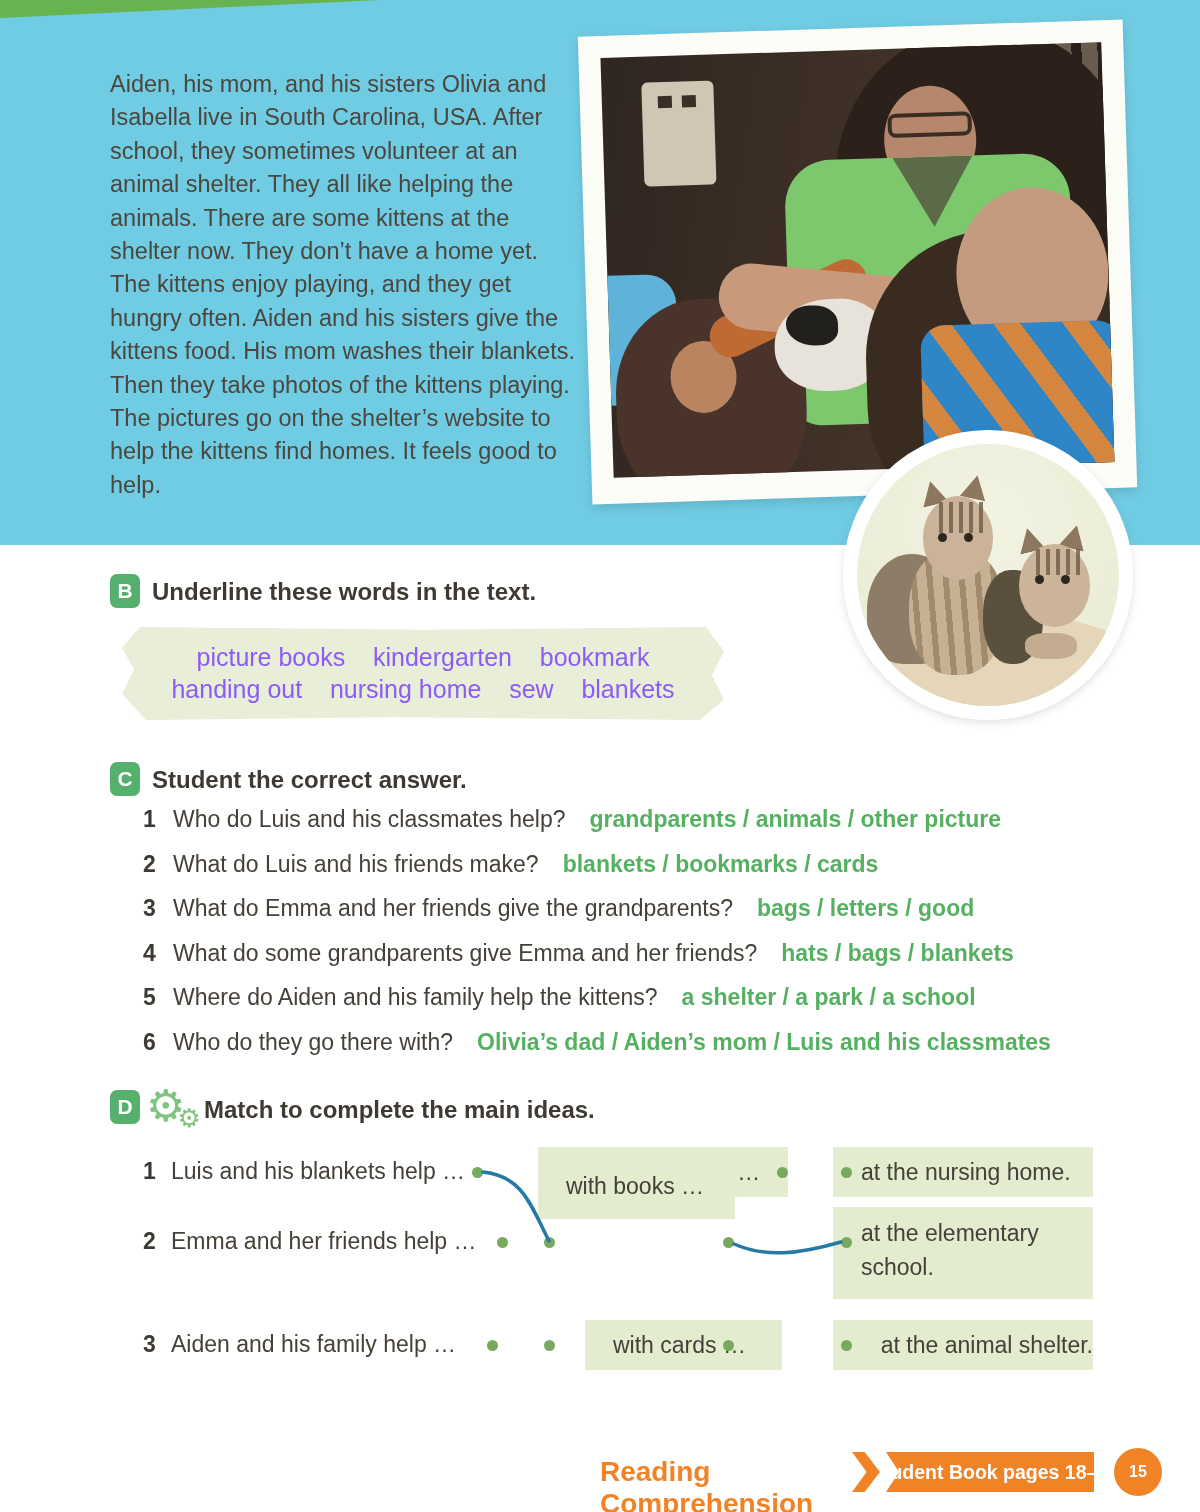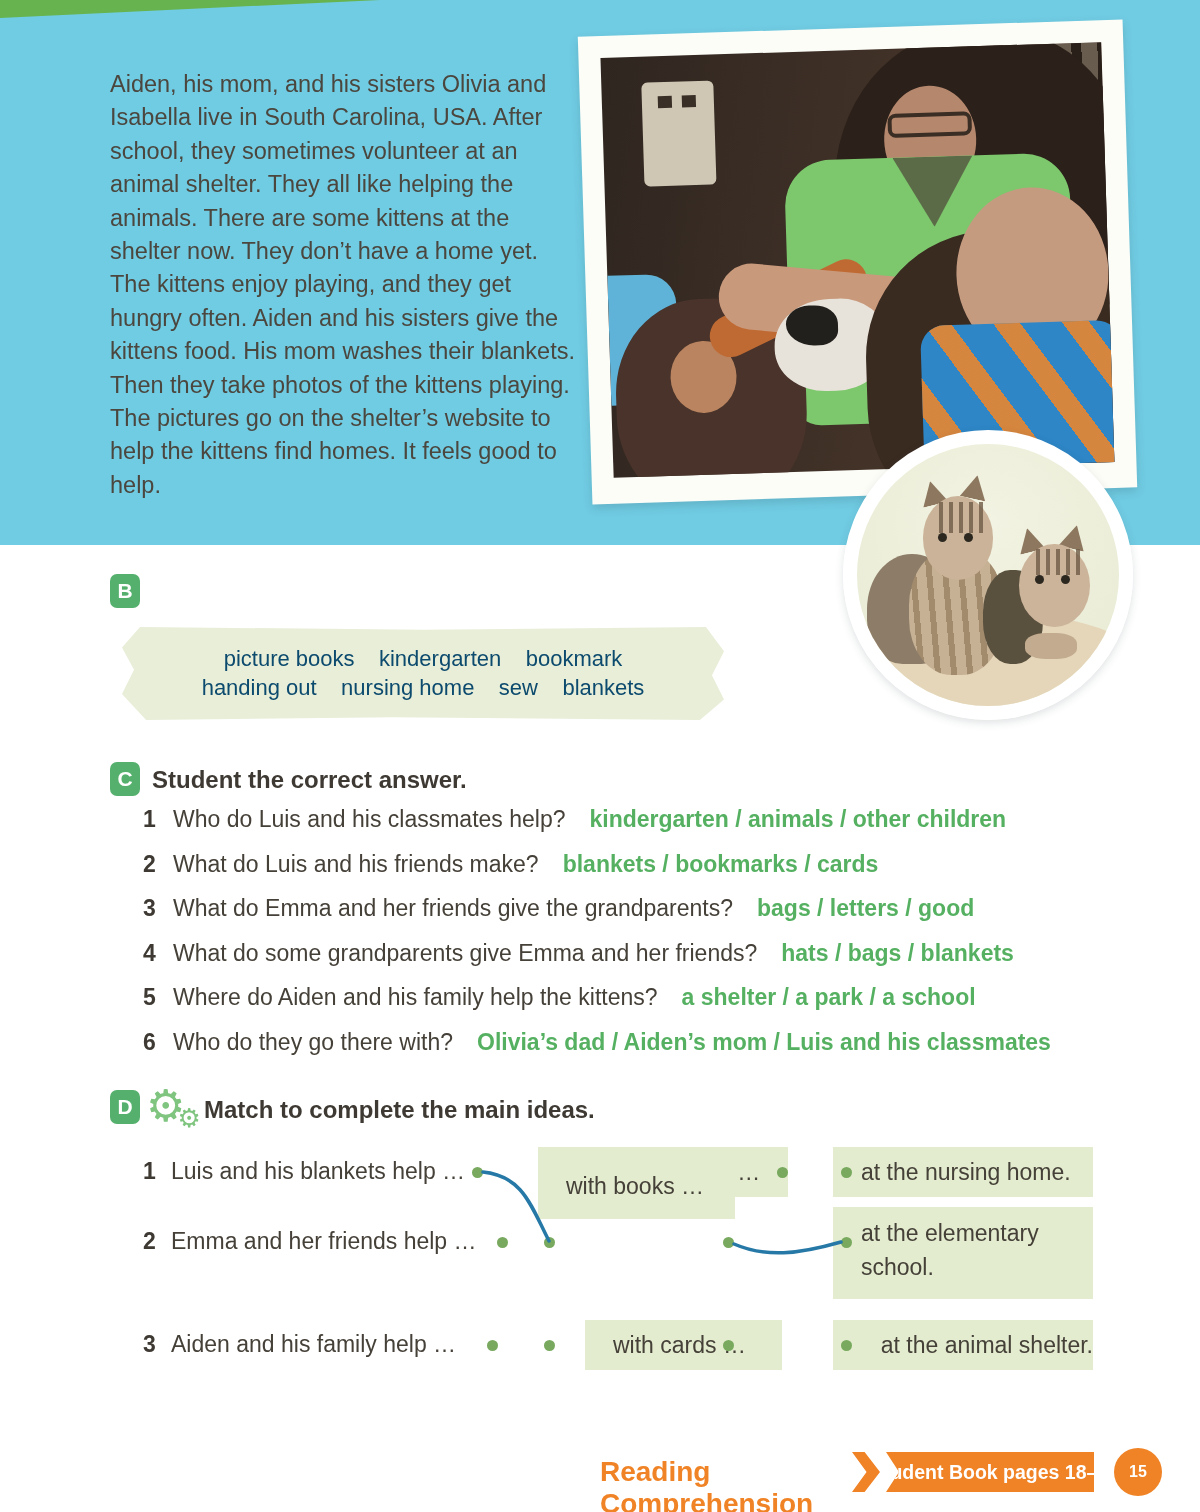--- a/index.html
+++ b/index.html
@@ -174,6 +174,7 @@
   </div>
 
   <div class="badge" style="left:110px;top:574px;">B</div>
+  <div class="sec-title" style="left:152px;top:578px;">Underline these words in the text.</div>
   <div class="word-bank">
     <div class="word-line">picture books    kindergarten    bookmark</div>
     <div class="word-line">handing out    nursing home    sew    blankets</div>

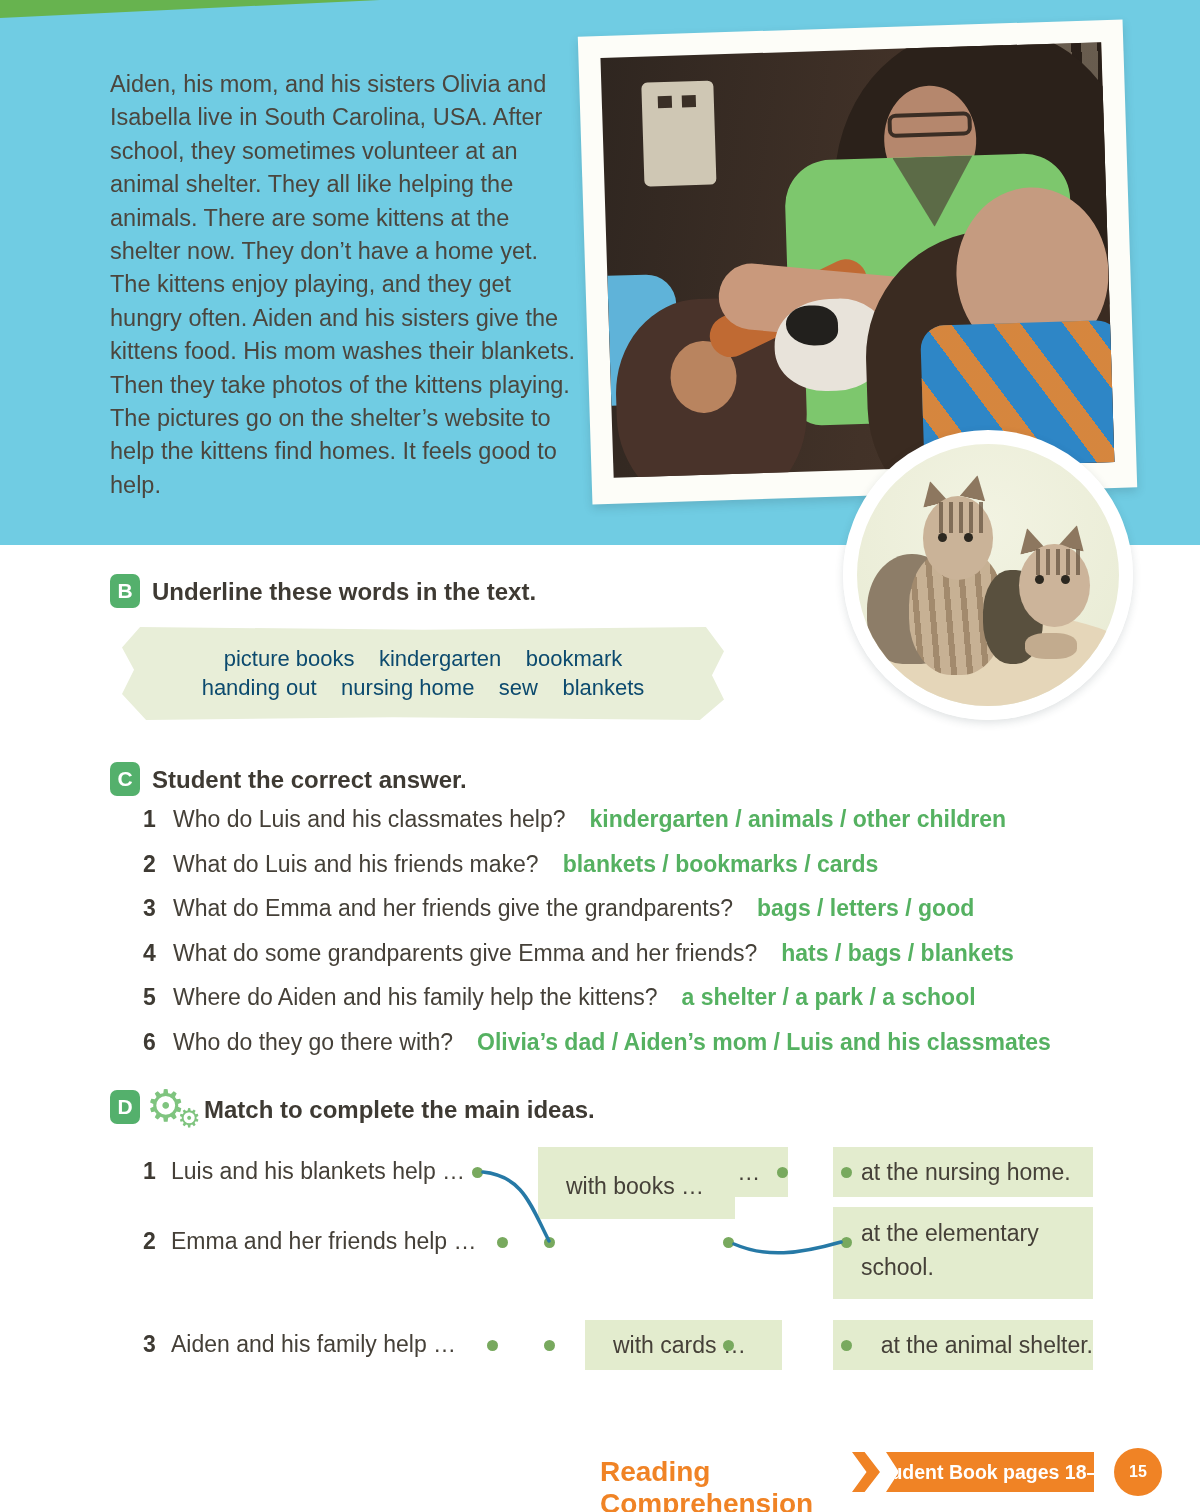--- a/index.html
+++ b/index.html
@@ -80,7 +80,7 @@
   .word-bank{position:absolute;left:122px;top:627px;width:602px;height:93px;background:#e8eed8;
              clip-path:polygon(3% 0,50% 3%,97% 0,100% 26%,98% 52%,100% 78%,96% 100%,45% 97%,4% 100%,0 72%,2% 46%,0 22%);
              display:flex;flex-direction:column;align-items:center;justify-content:center;gap:3px;}
-  .word-line{white-space:pre;font-size:22px;color:#0c4a6e;}
+  .word-line{white-space:pre;font-size:25px;color:#8b5cf6;}
 
   
   .questions{position:absolute;left:143px;top:806px;width:1000px;}

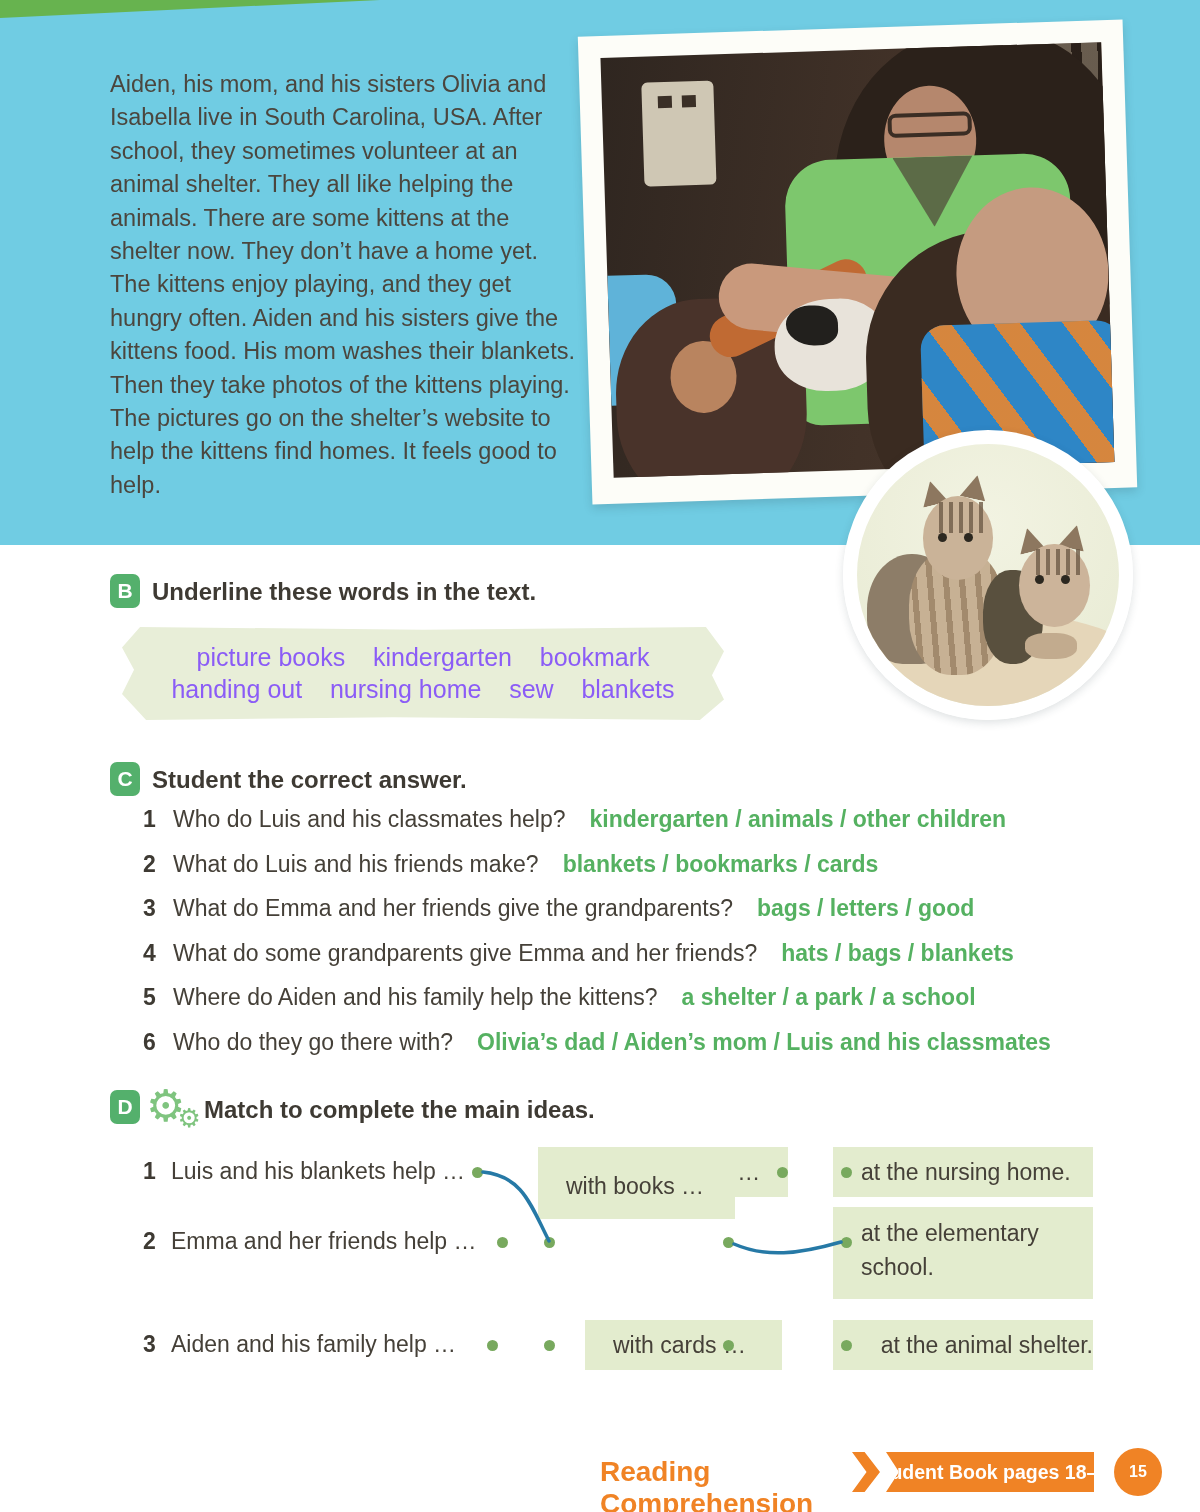--- a/index.html
+++ b/index.html
@@ -186,7 +186,7 @@
     <div class="q-row">
       <span class="q-num">1</span>
       <span class="q-text">Who do Luis and his classmates help?</span>
-      <span class="q-options">kindergarten / animals / other children</span>
+      <span class="q-options">grandparents / animals / other picture</span>
     </div>
     <div class="q-row">
       <span class="q-num">2</span>

